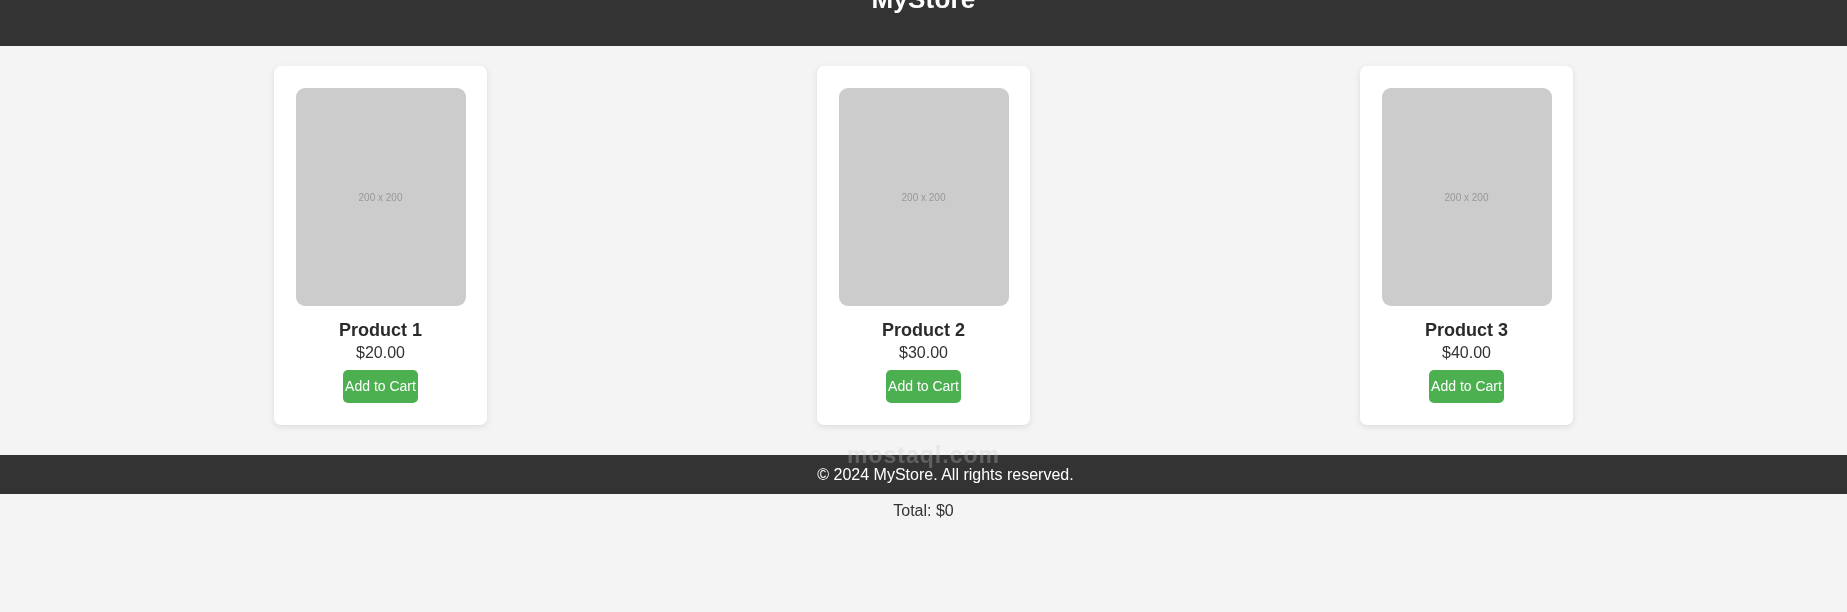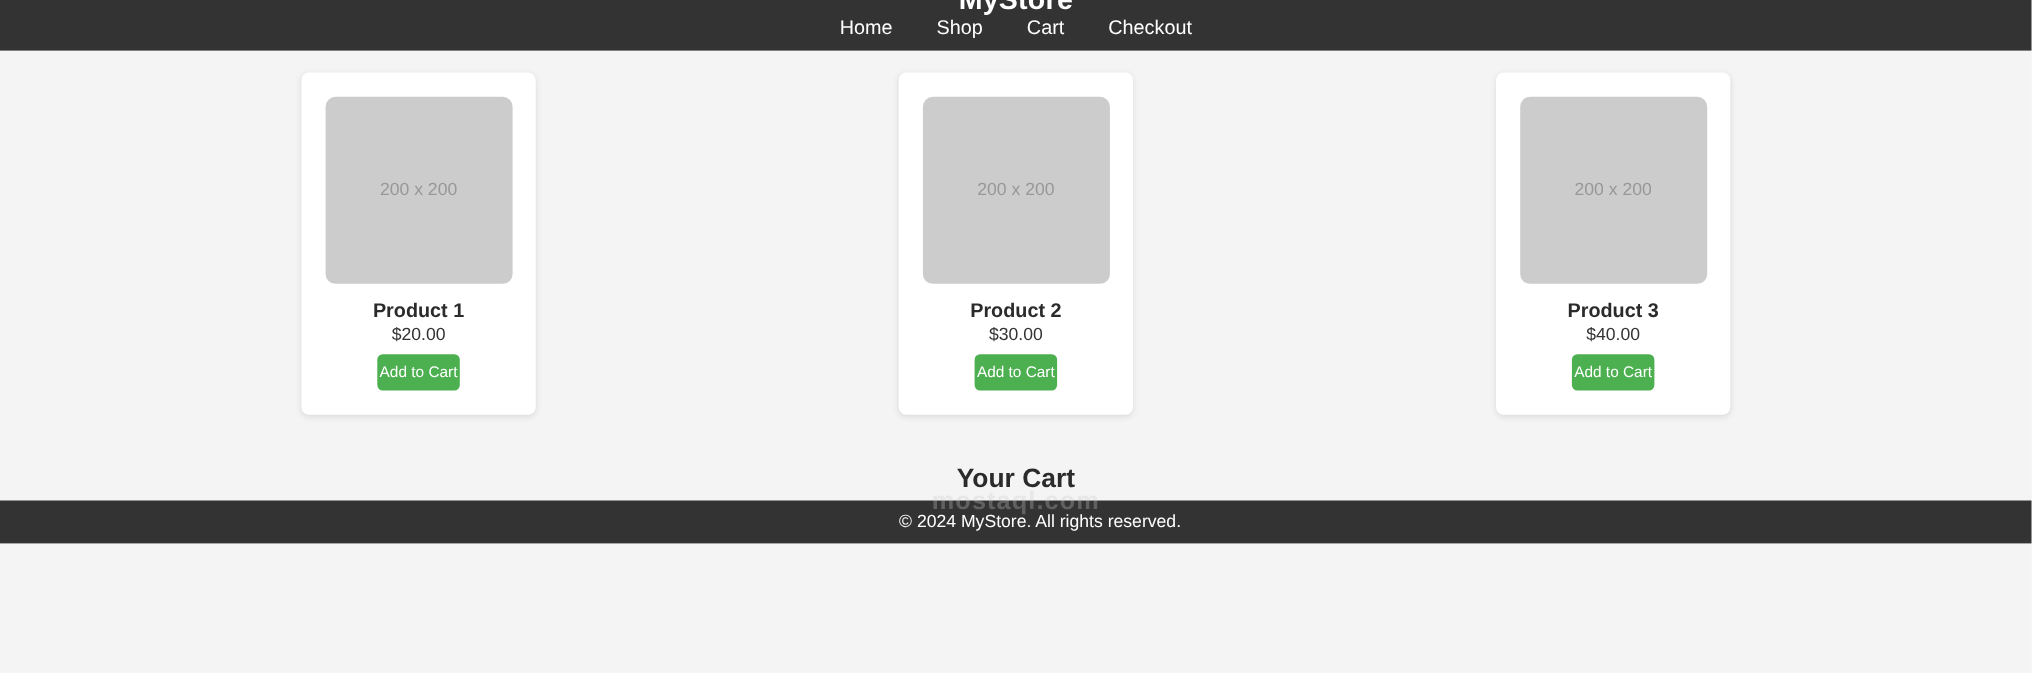--- a/index.html
+++ b/index.html
@@ -187,22 +187,6 @@
 
 <header class="site-header">
   <div class="site-title">MyStore</div>
-  <nav class="main-nav">
-    <ul>
-      <li>
-        <a href="#" class="nav-link">Home</a>
-      </li>
-      <li>
-        <a href="#" class="nav-link">Shop</a>
-      </li>
-      <li>
-        <a href="#" class="nav-link">Cart</a>
-      </li>
-      <li>
-        <a href="#" class="nav-link">Checkout</a>
-      </li>
-    </ul>
-  </nav>
 </header>
 
 <main>

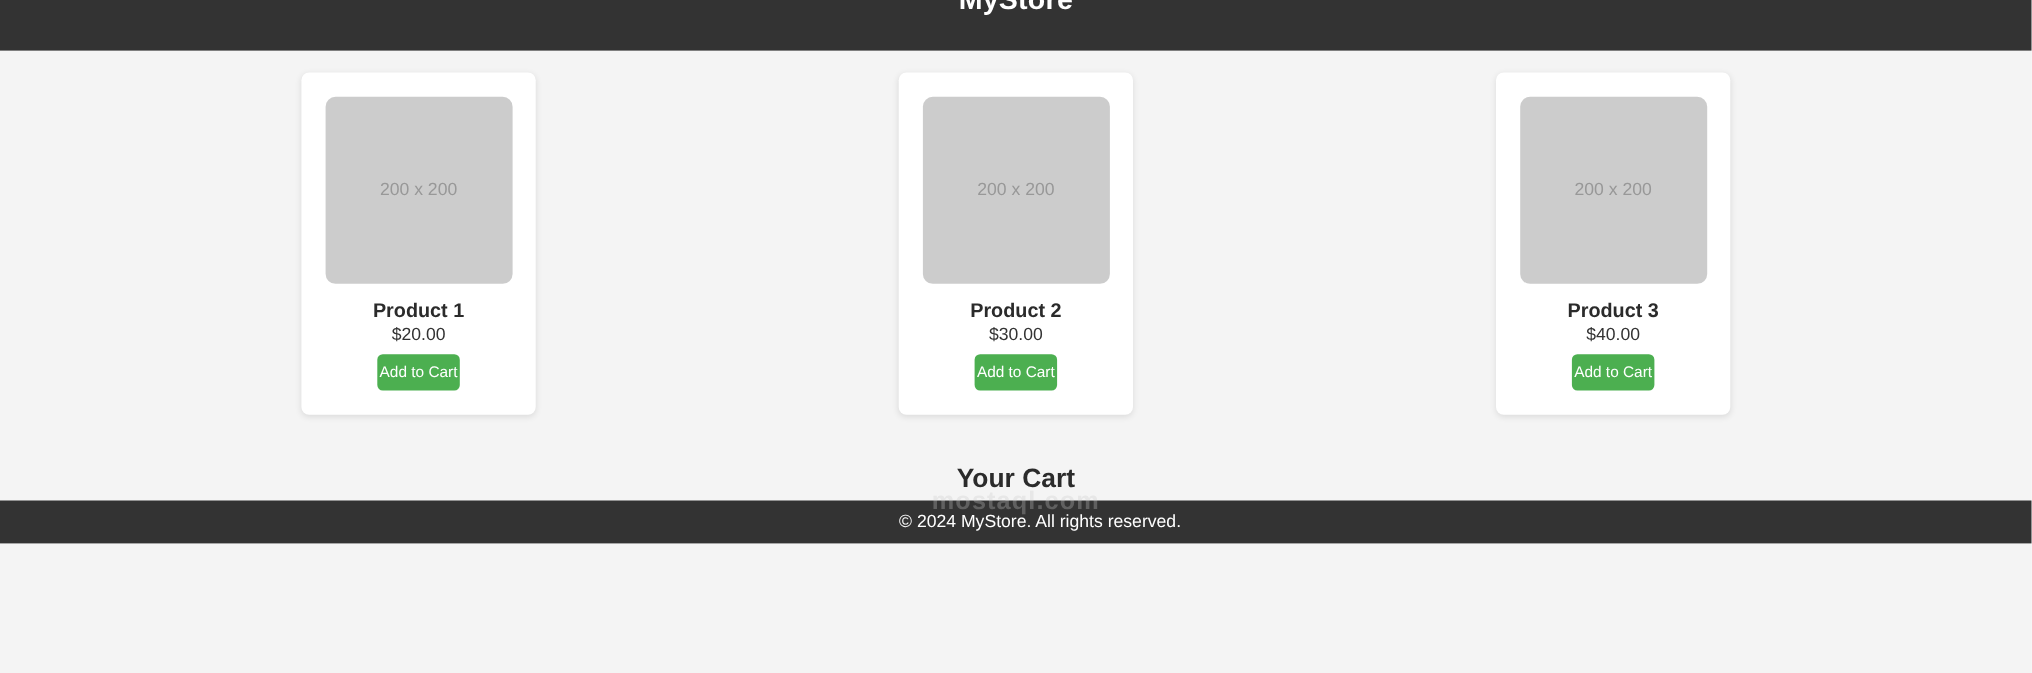--- a/index.html
+++ b/index.html
@@ -80,7 +80,7 @@
 
   .product-image {
     width: 170px;
-    height: 170px;
+    height: 218px;
     margin: 0 auto;
     background: #cccccc;
     border-radius: 9px;
@@ -88,7 +88,7 @@
     align-items: center;
     justify-content: center;
     color: #989898;
-    font-size: 16px;
+    font-size: 10px;
   }
 
   .product-name {

